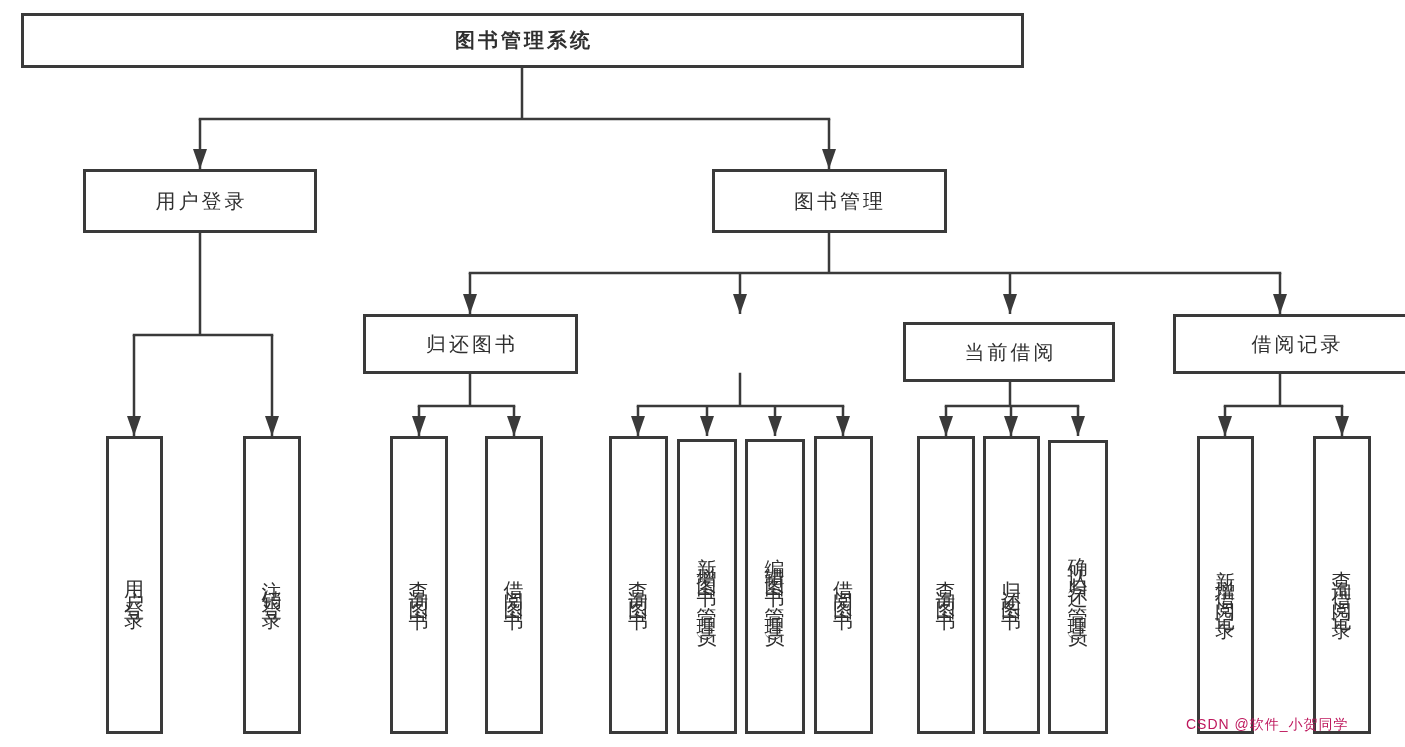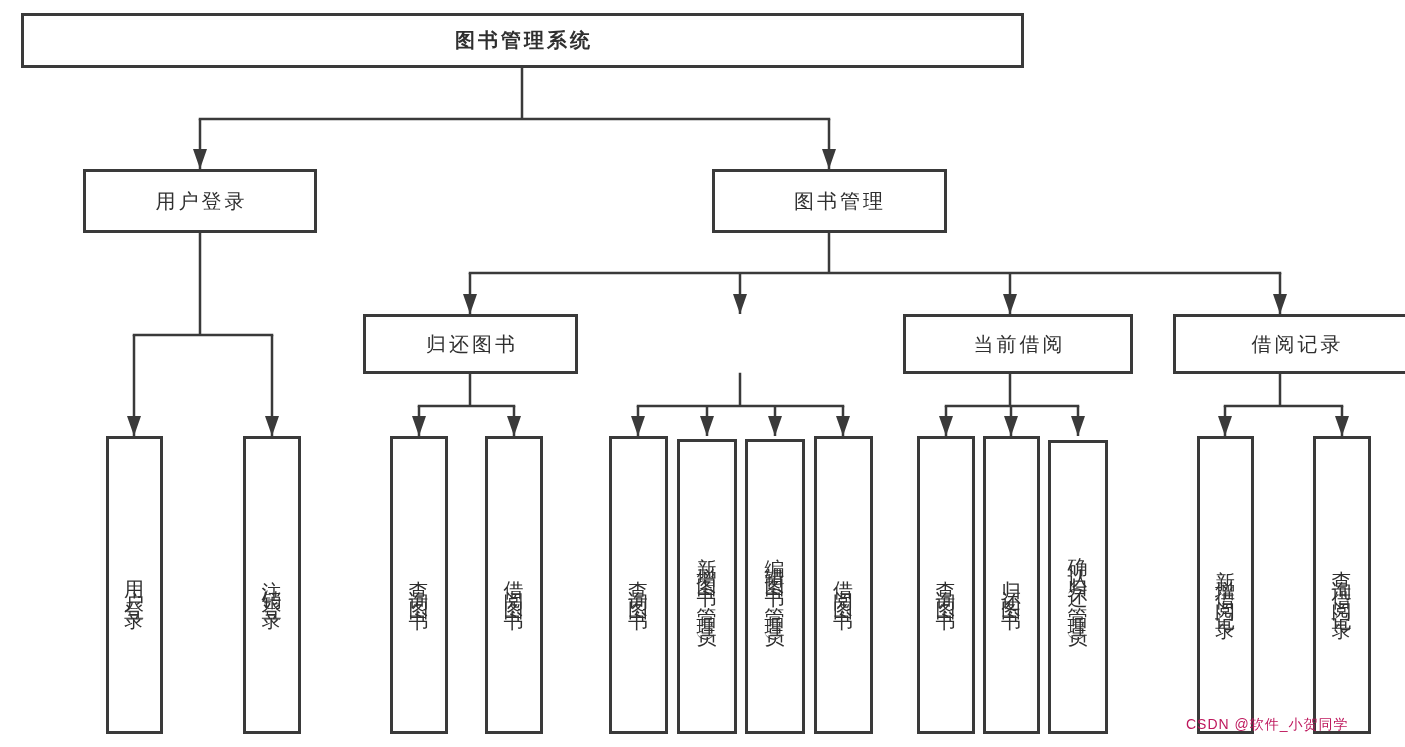--- a/index.html
+++ b/index.html
@@ -119,7 +119,7 @@
   <div class="hbox" style="left:712px; top:169px; width:235px; height:64px;padding-left:18px;">图书管理</div>
 
   <div class="hbox" style="left:363px; top:314px; width:215px; height:60px;">归还图书</div>
-  <div class="hbox" style="left:903px; top:314px; width:230px; height:60px;font-family:Liberation Mono, monospace;">当前借阅</div>
+  <div class="hbox" style="left:903px; top:322px; width:212px; height:60px;font-family:Liberation Mono, monospace;">当前借阅</div>
   <div class="hbox" style="left:1173px; top:314px; width:246px; height:60px;">借阅记录</div>
 
   <div class="vbox" style="left:106px; top:436px; width:57px; height:298px;">用户登录</div>

